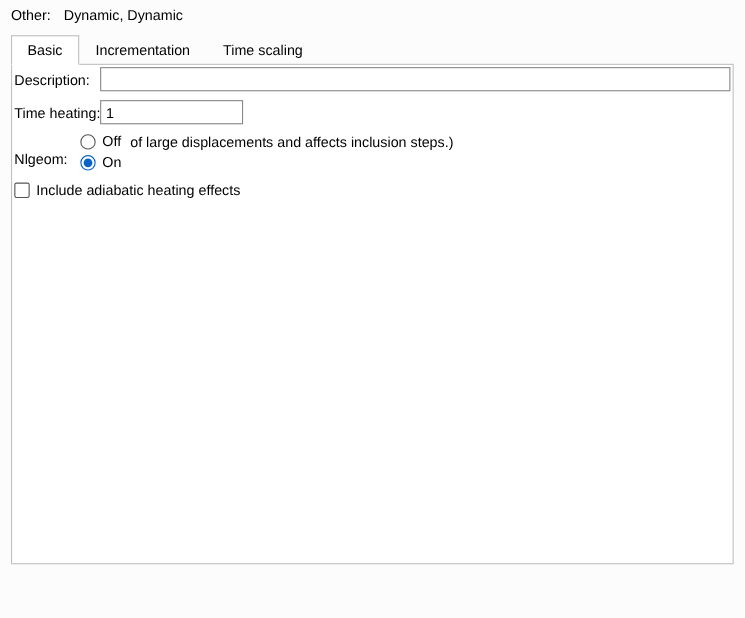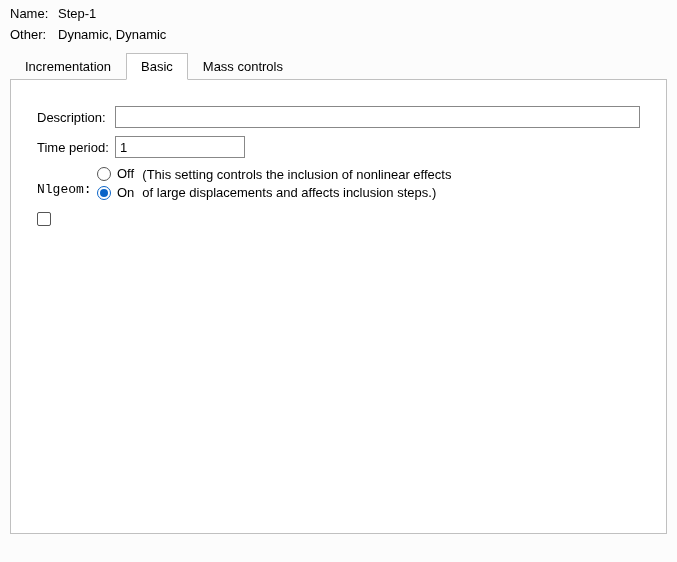--- a/index.html
+++ b/index.html
@@ -148,10 +148,6 @@
 
 <div class="container">
 
-  <div class="header-row">
-    <span class="label">Name:</span>
-    <span class="value">Step-1</span>
-  </div>
 
   <div class="header-row">
     <span class="label">Other:</span>

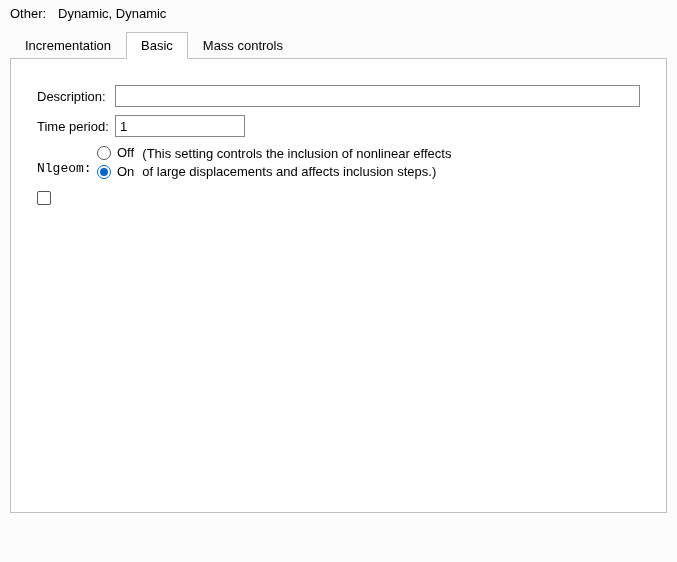--- a/index.html
+++ b/index.html
@@ -155,8 +155,8 @@
   </div>
 
   <div class="tabs">
+    <div class="tab active">Basic</div>
     <div class="tab">Incrementation</div>
-    <div class="tab active">Basic</div>
     <div class="tab">Mass controls</div>
   </div>
 

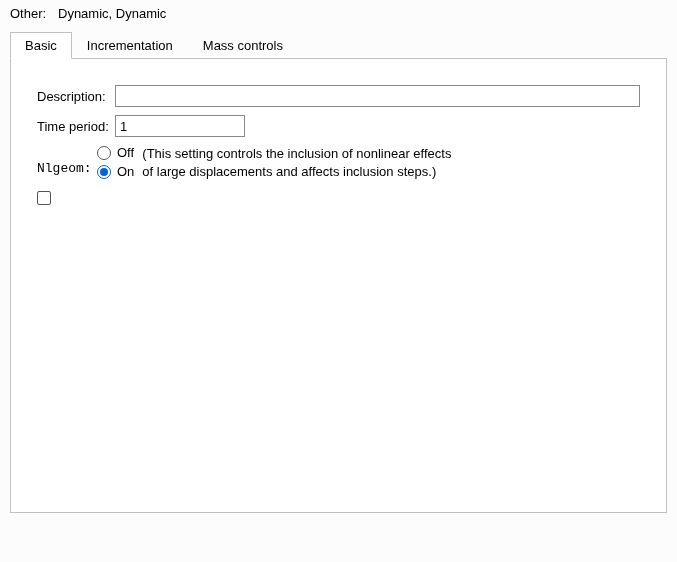--- a/index.html
+++ b/index.html
@@ -157,7 +157,7 @@
   <div class="tabs">
     <div class="tab active">Basic</div>
     <div class="tab">Incrementation</div>
-    <div class="tab">Mass controls</div>
+    <div class="tab">Time scaling</div>
   </div>
 
   <div class="tab-panel">

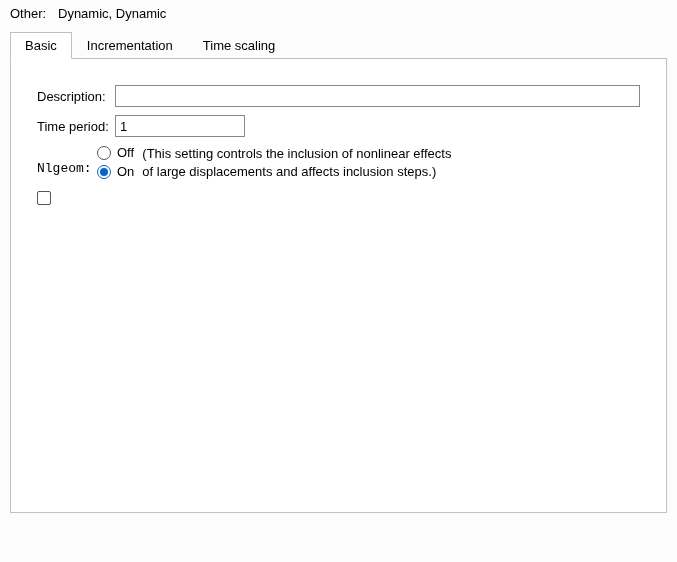--- a/index.html
+++ b/index.html
@@ -52,7 +52,7 @@
     .tab-panel {
       border: 1px solid #c0c0c0;
       background: #fff;
-      padding: 26px;
+      padding: 2px;
       height: 455px;
     }
     .form-row {

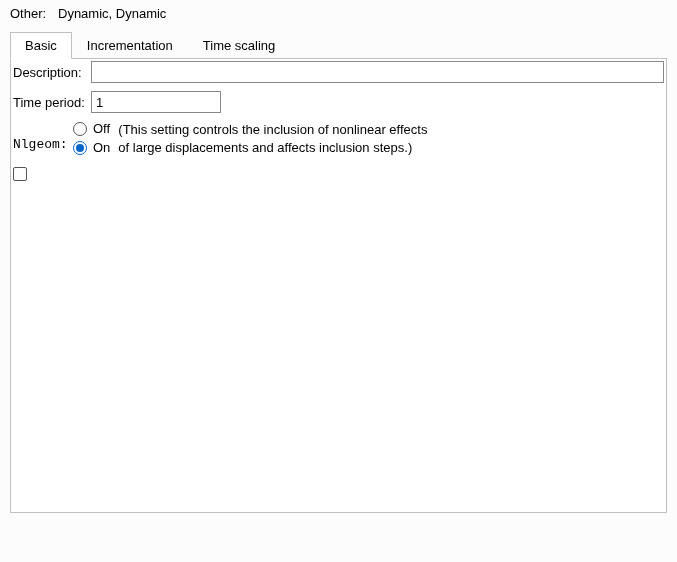--- a/index.html
+++ b/index.html
@@ -168,7 +168,7 @@
     </div>
 
     <div class="form-row">
-      <span class="field-label">Time period:</span>
+      <span class="field-label">Time heating:</span>
       <input type="text" class="text-input time-input" value="1" style="">
     </div>
 

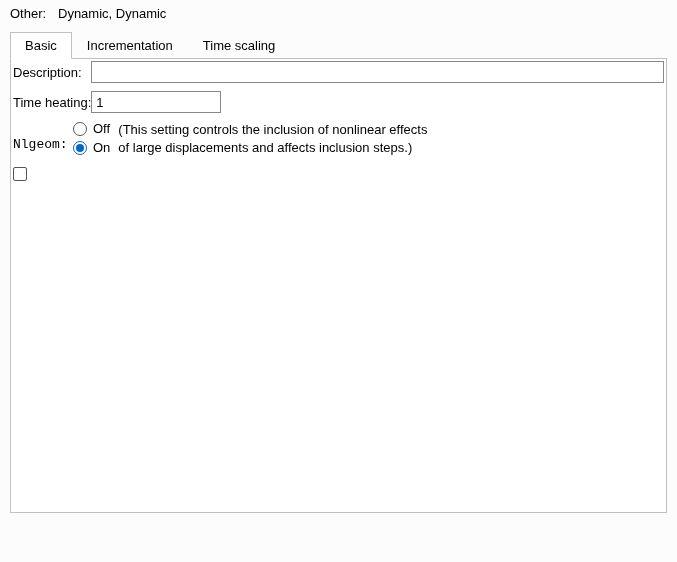--- a/index.html
+++ b/index.html
@@ -187,7 +187,6 @@
         </div>
       </div>
       <div class="nlgeom-hint">
-        <span>(This setting controls the inclusion of nonlinear effects</span>
         <span>of large displacements and affects inclusion steps.)</span>
       </div>
     </div>

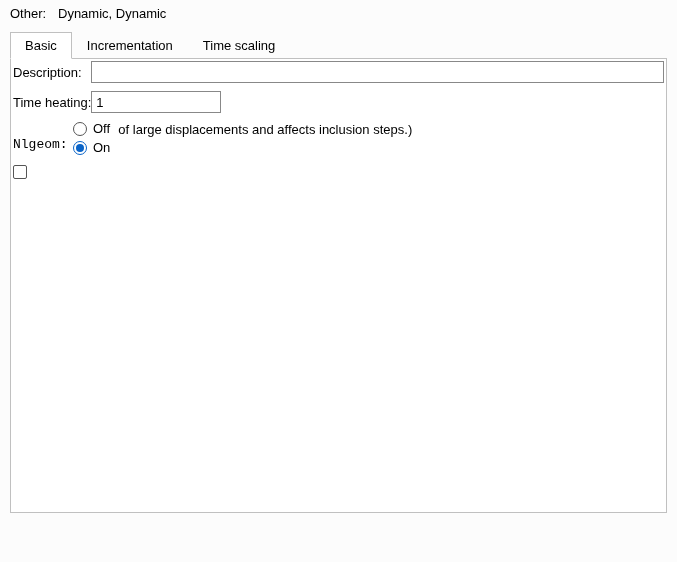--- a/index.html
+++ b/index.html
@@ -87,7 +87,6 @@
       min-width: 60px;
       padding-top: 16px;
       font-size: 13px;
-      font-family: Liberation Mono, monospace;
     }
     .radio-group {
       display: flex;

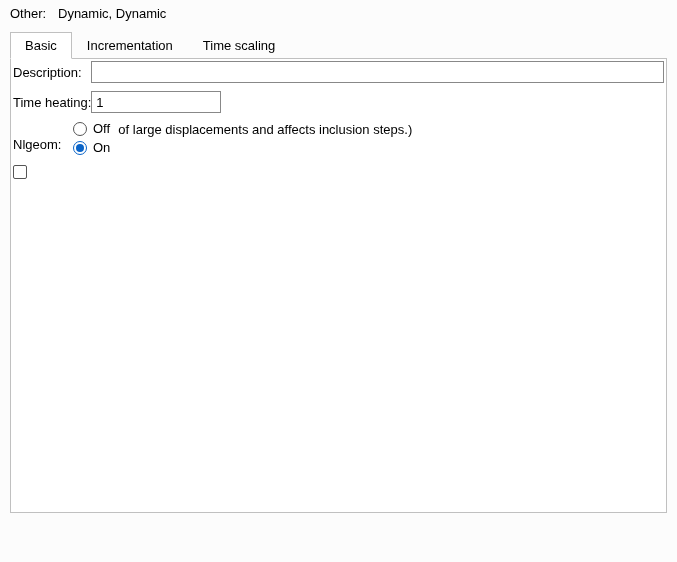--- a/index.html
+++ b/index.html
@@ -192,6 +192,7 @@
 
     <div class="checkbox-row">
       <span class="checkbox"></span>
+      <span>Include adiabatic heating effects</span>
     </div>
 
   </div>

